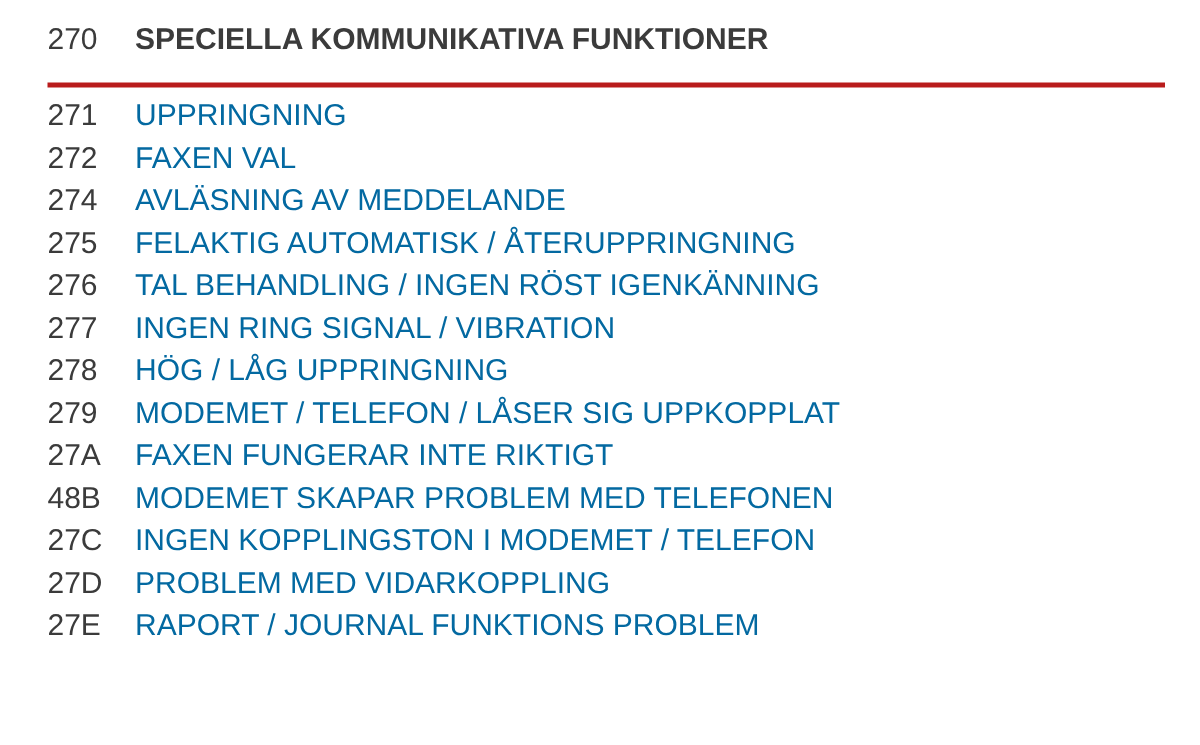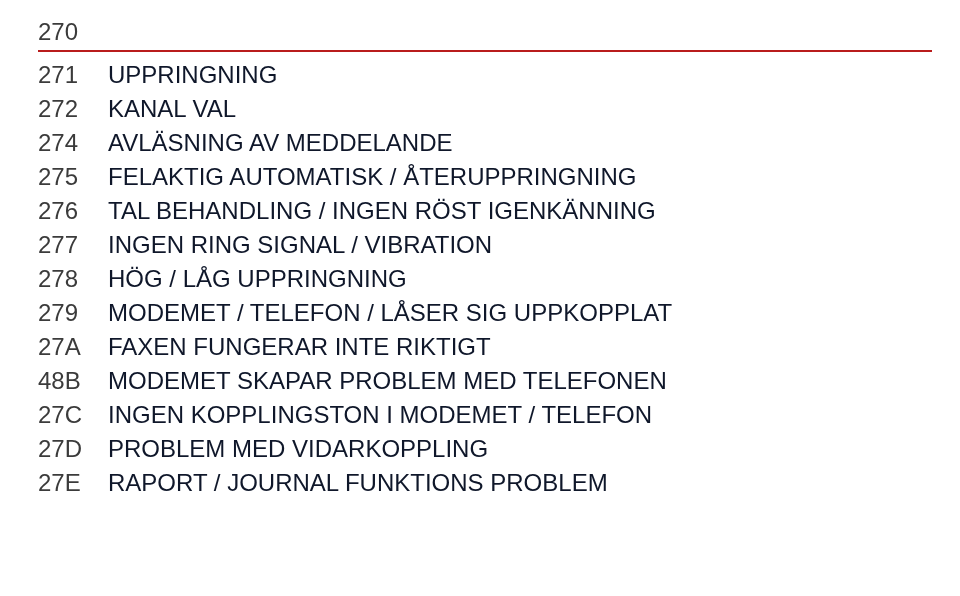--- a/index.html
+++ b/index.html
@@ -22,8 +22,8 @@
     align-items: flex-start;
   }
   .header-row {
-    border-bottom: 2px solid #b91c1c;
-    padding-bottom: 4px;
+    border-bottom: 4px solid #b91c1c;
+    padding-bottom: 20px;
     margin-bottom: 6px;
   }
   .body-row {

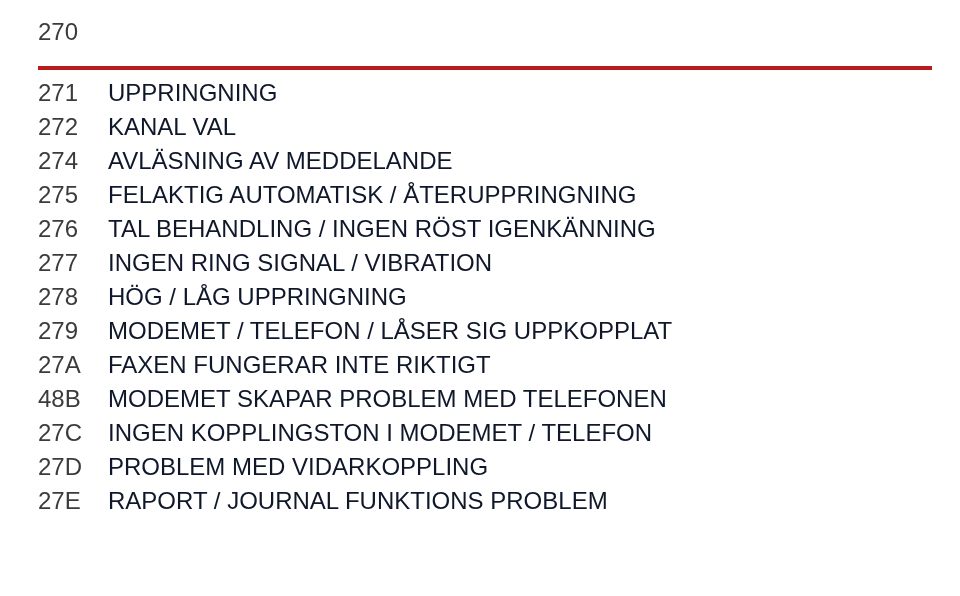--- a/index.html
+++ b/index.html
@@ -52,6 +52,7 @@
 <div class="table">
   <div class="row header-row">
     <div class="code">270</div>
+    <div class="text">SPECIELLA KOMMUNIKATIVA FUNKTIONER</div>
   </div>
 
   <div class="row body-row">

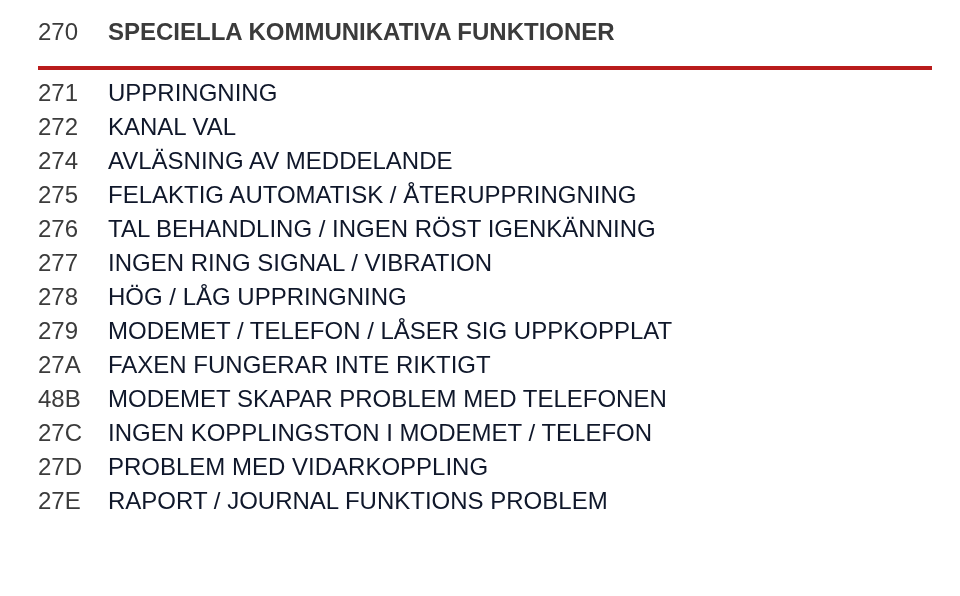--- a/index.html
+++ b/index.html
@@ -38,7 +38,7 @@
   }
   .text {
     font-size: 24px;
-    color: #0f172a;
+    color: #0369a1;
     flex: 1;
   }
   .header-row .text {

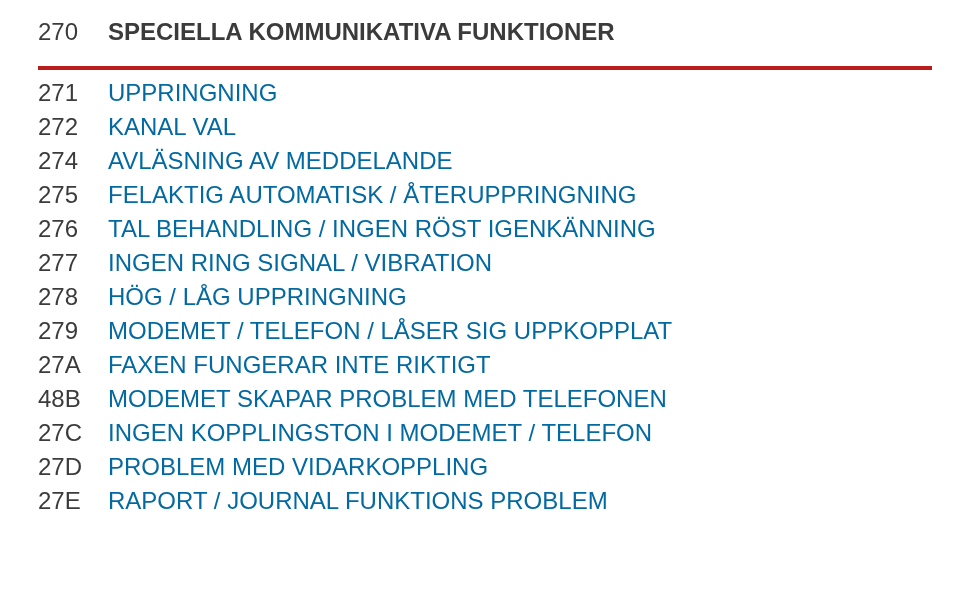--- a/index.html
+++ b/index.html
@@ -61,7 +61,7 @@
   </div>
   <div class="row body-row">
     <div class="code">272</div>
-    <div class="text">KANAL VAL</div>
+    <div class="text">FAXEN VAL</div>
   </div>
   <div class="row body-row">
     <div class="code">274</div>

